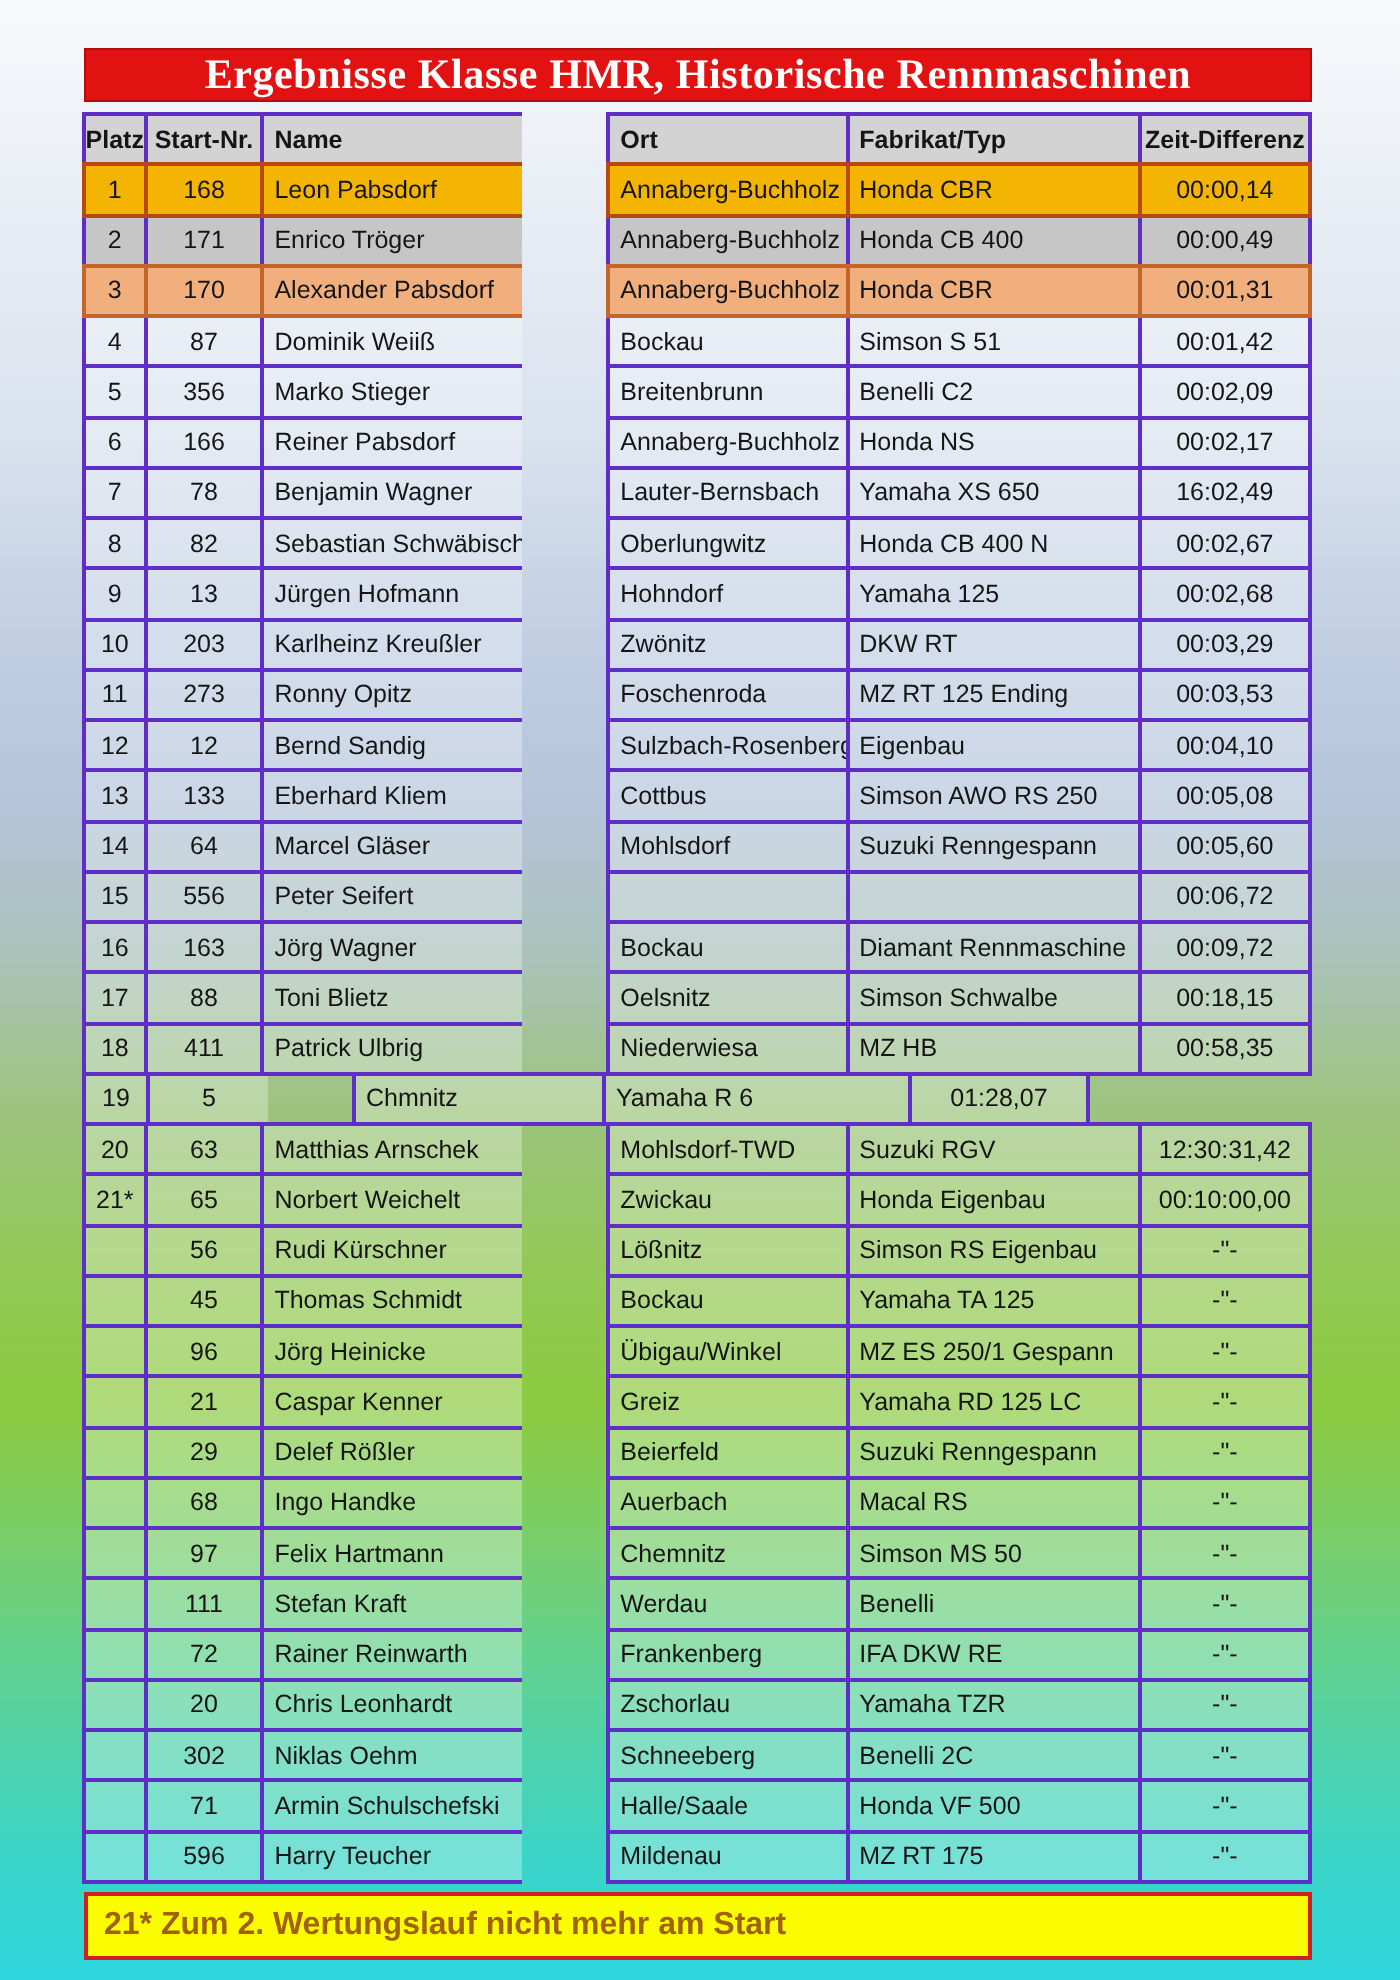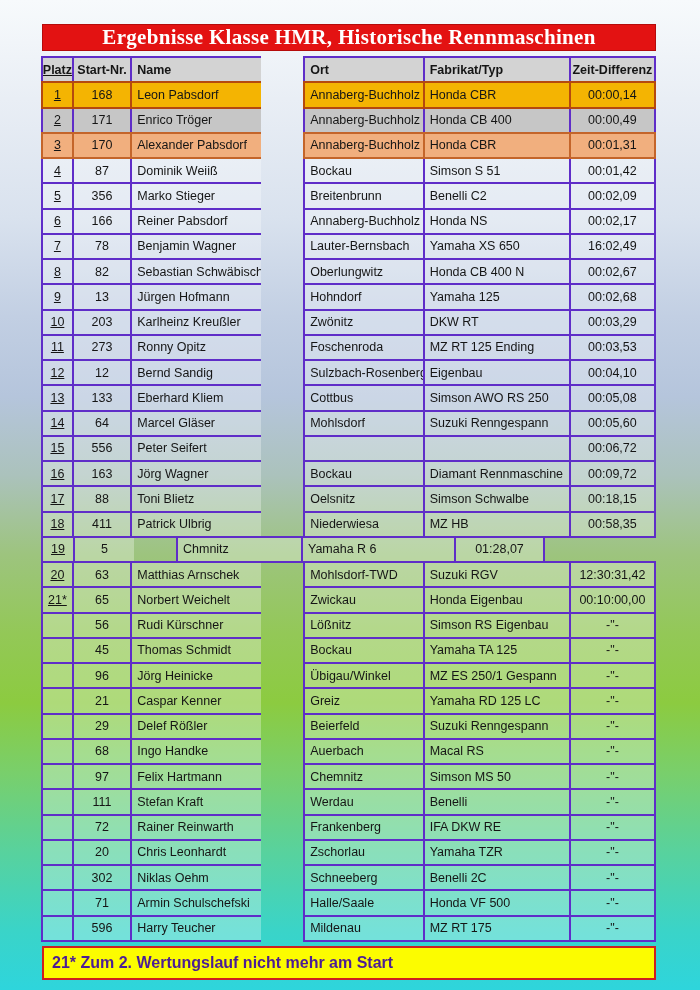--- a/index.html
+++ b/index.html
@@ -32,7 +32,7 @@
   .cell:last-child{border-right:2px solid var(--bc);}
   .c{justify-content:center;padding:0 2px;}
   .l{justify-content:flex-start;padding:0 0 0 5px;}
-  .w0{width:32px;text-decoration:underline;} .w1{width:61px;} .w2{width:137px;}
+  .w0{width:32px;} .w1{width:61px;} .w2{width:137px;}
   .w3{width:125px;margin-left:42px;} .w4{width:153px;} .w5{width:91px;}
   .head{z-index:2;}
   .head .cell{background:#d3d3d3;font-weight:bold;}

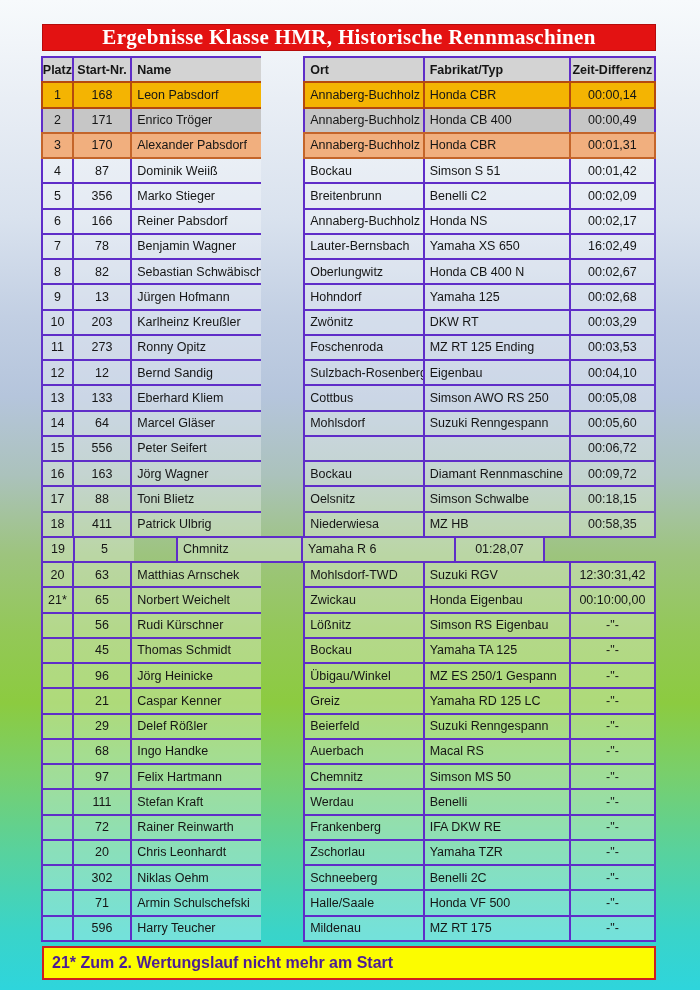--- a/index.html
+++ b/index.html
@@ -45,7 +45,7 @@
   .footer{
     position:absolute;left:42px;top:946px;width:614px;height:34px;
     box-sizing:border-box;background:#fcfc00;border:2px solid #cf1f1f;
-    color:#4c1d95;font-weight:bold;font-size:16px;
+    color:#a16207;font-weight:bold;font-size:16px;
     display:flex;align-items:center;padding-left:8px;
   }
 </style>

